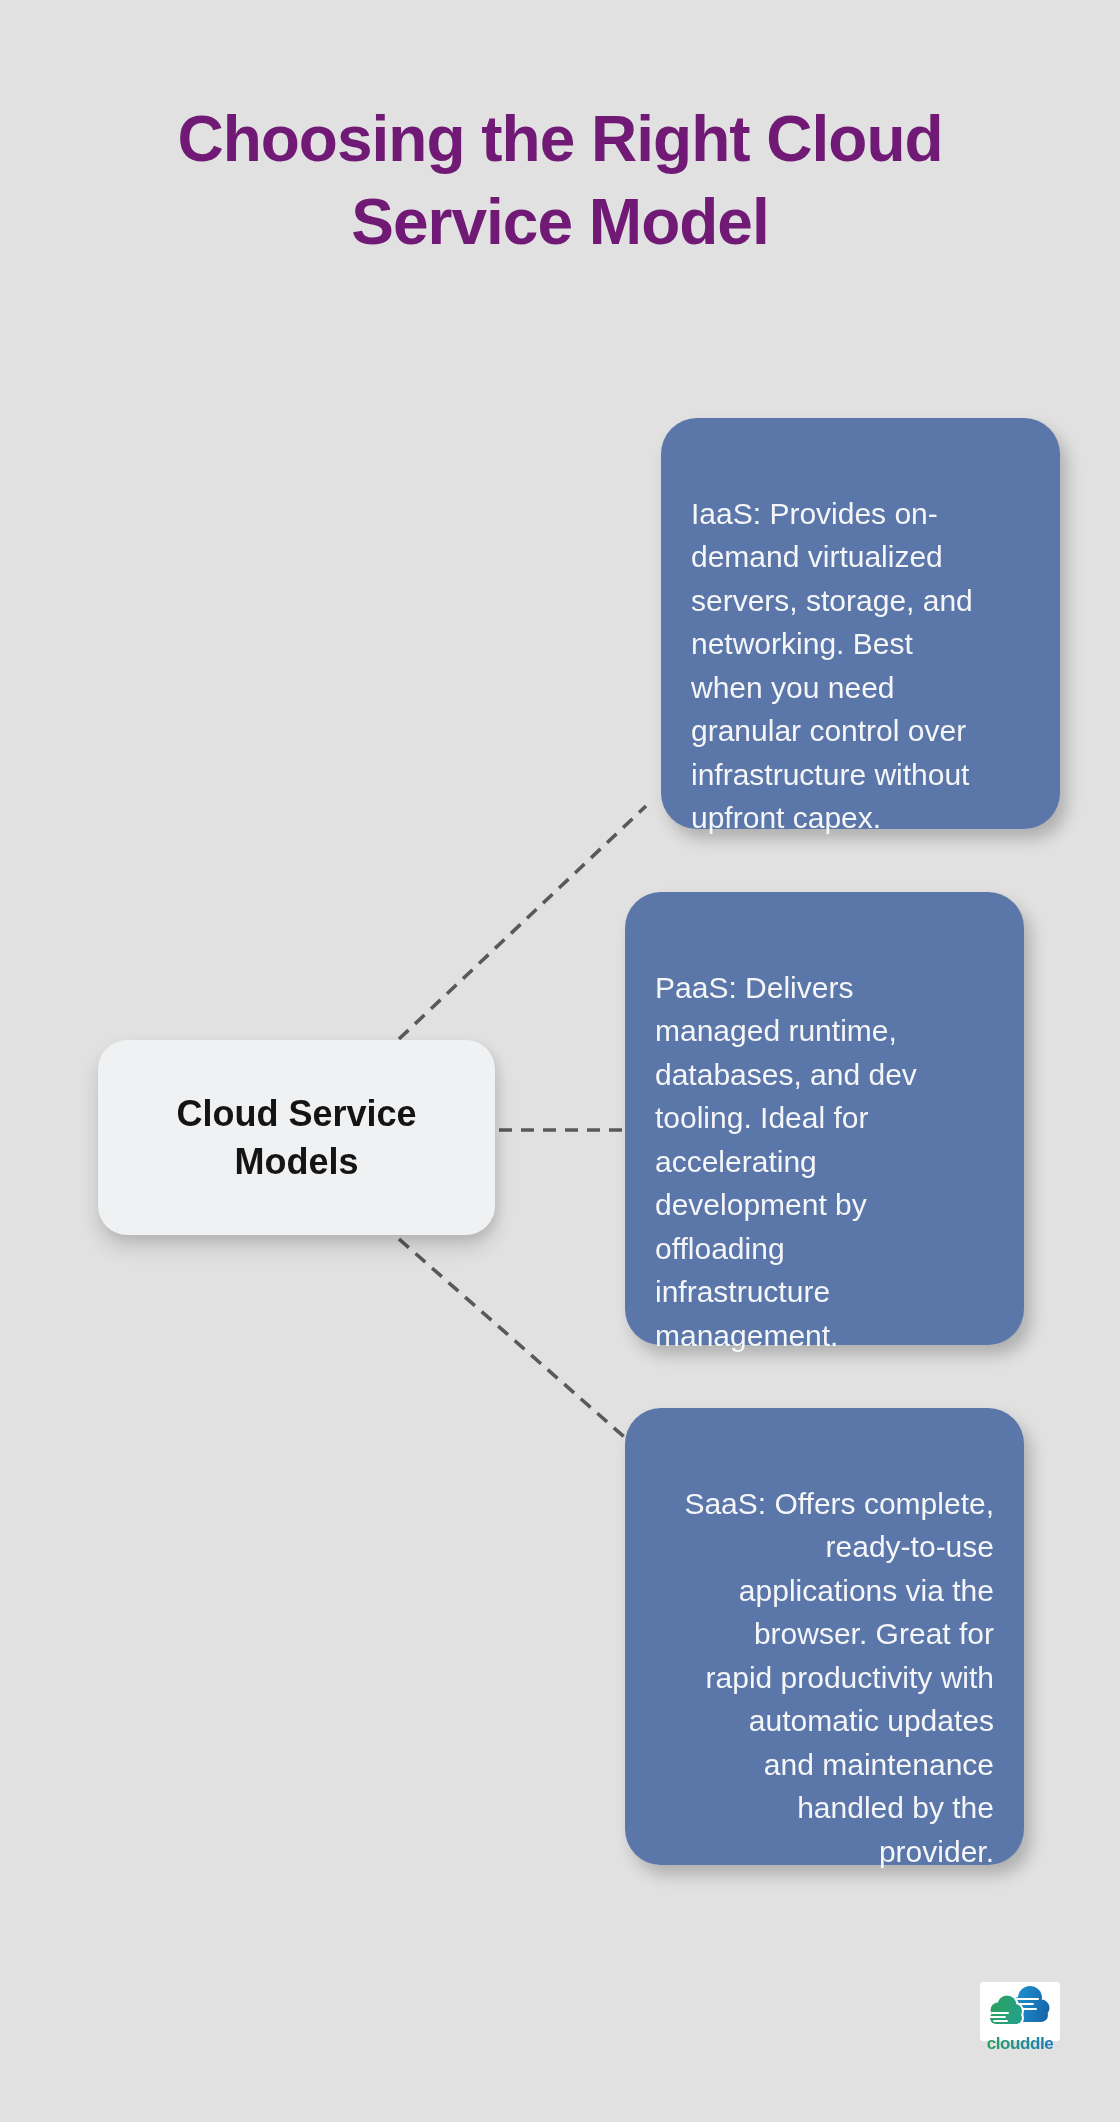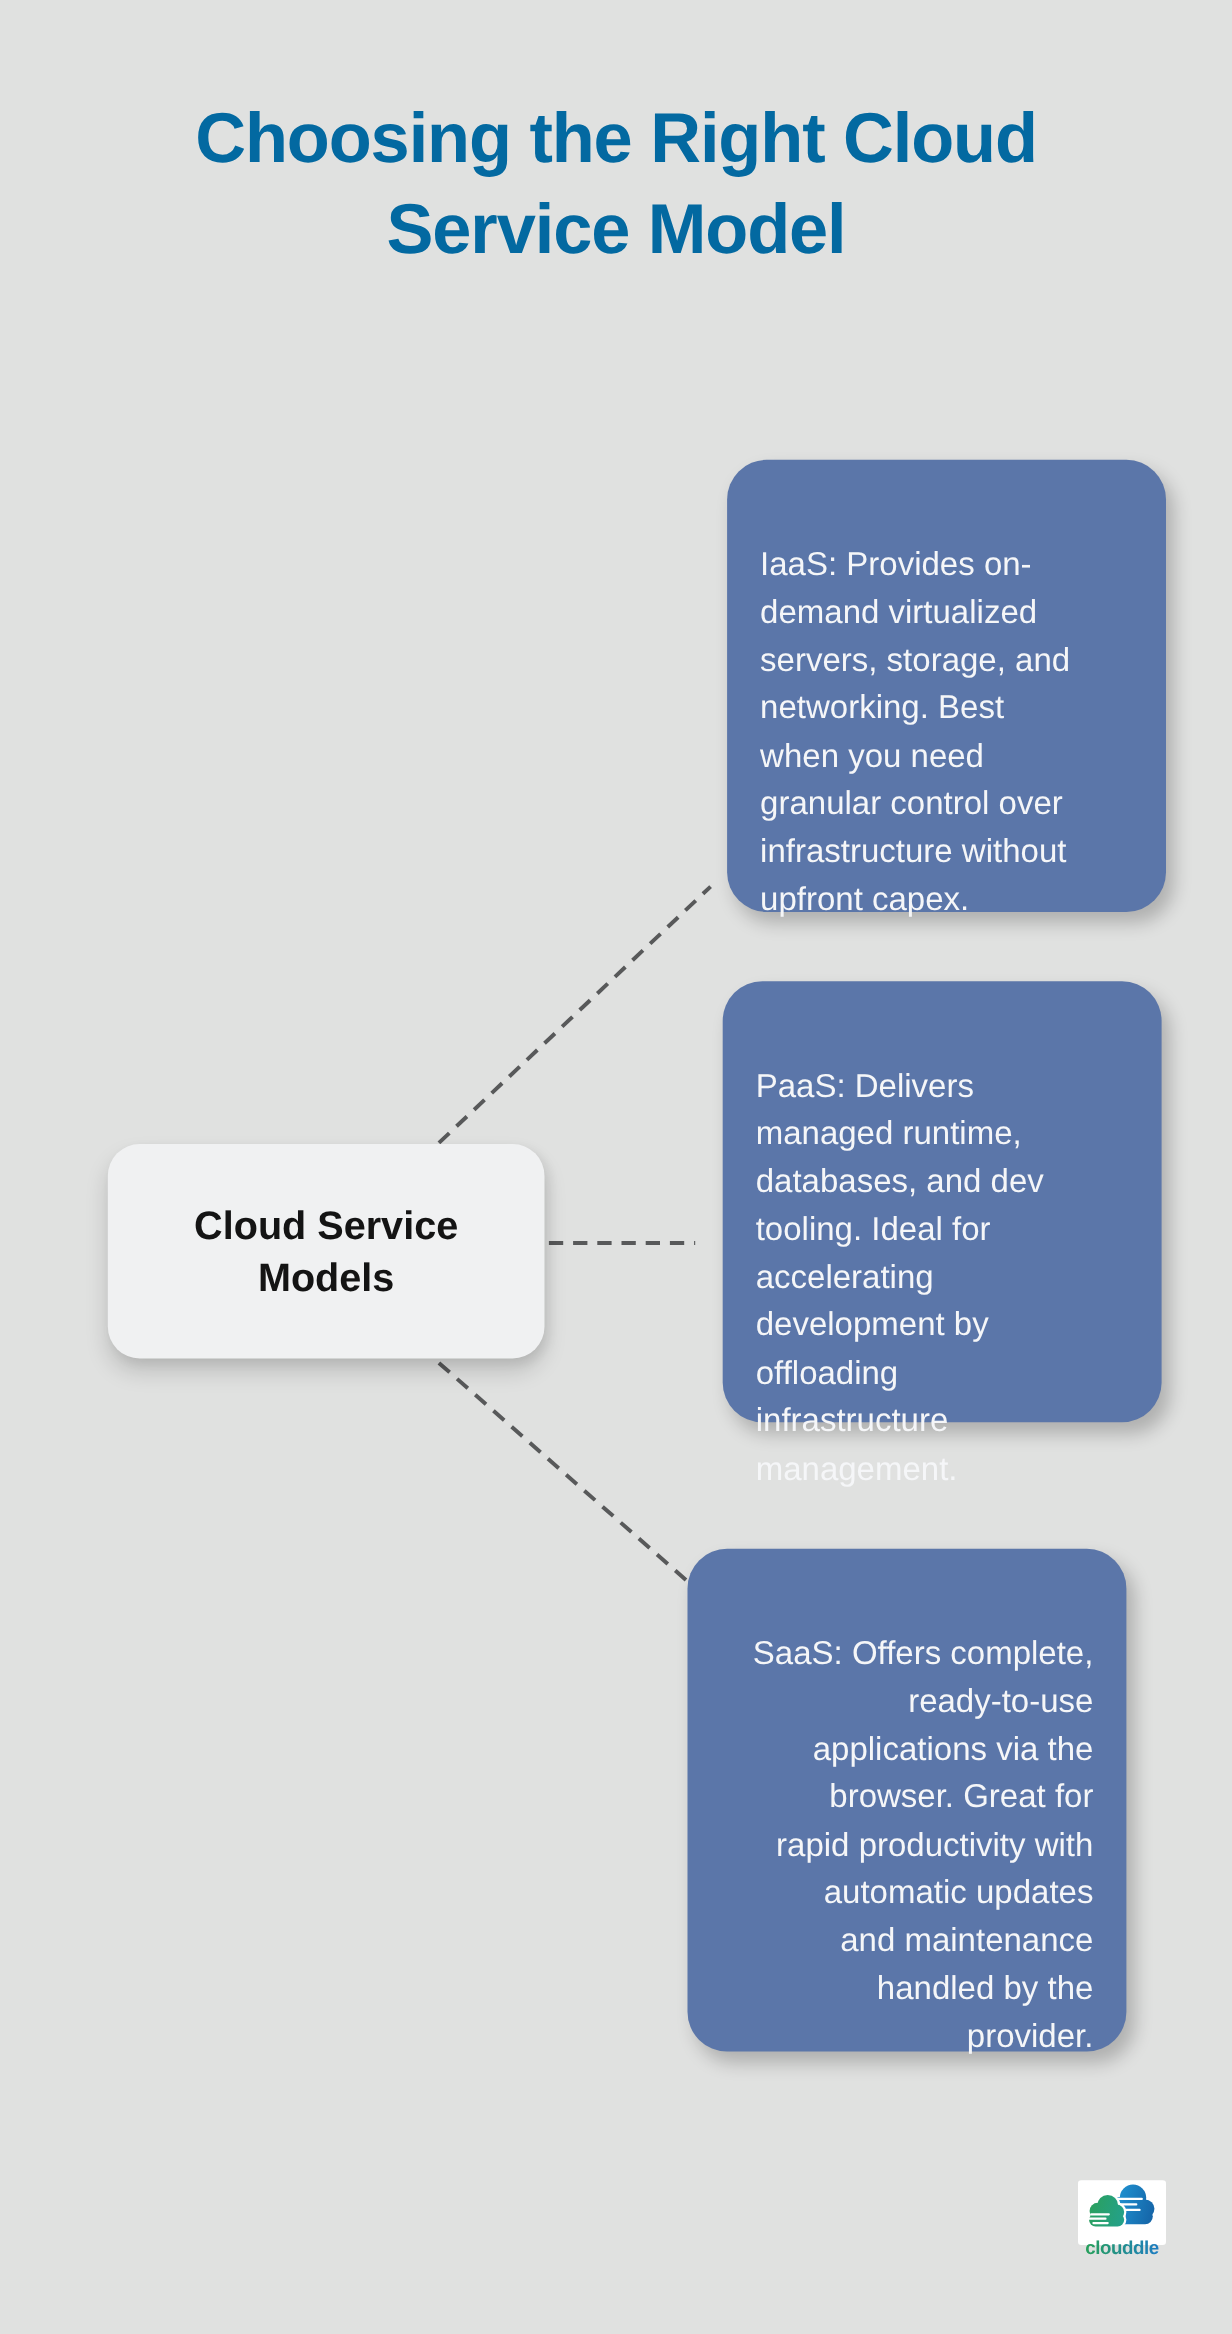--- a/index.html
+++ b/index.html
@@ -12,13 +12,13 @@
   }
   .title{
     position:absolute;
-    top:84px;left:0;width:100%;
+    top:98px;left:0;width:100%;
     text-align:center;
     font-size:64px;
     font-weight:700;
     line-height:83px;
     letter-spacing:-1px;
-    color:#0369a1;
+    color:#701a75;
     white-space:pre-line;
     z-index:3;
   }

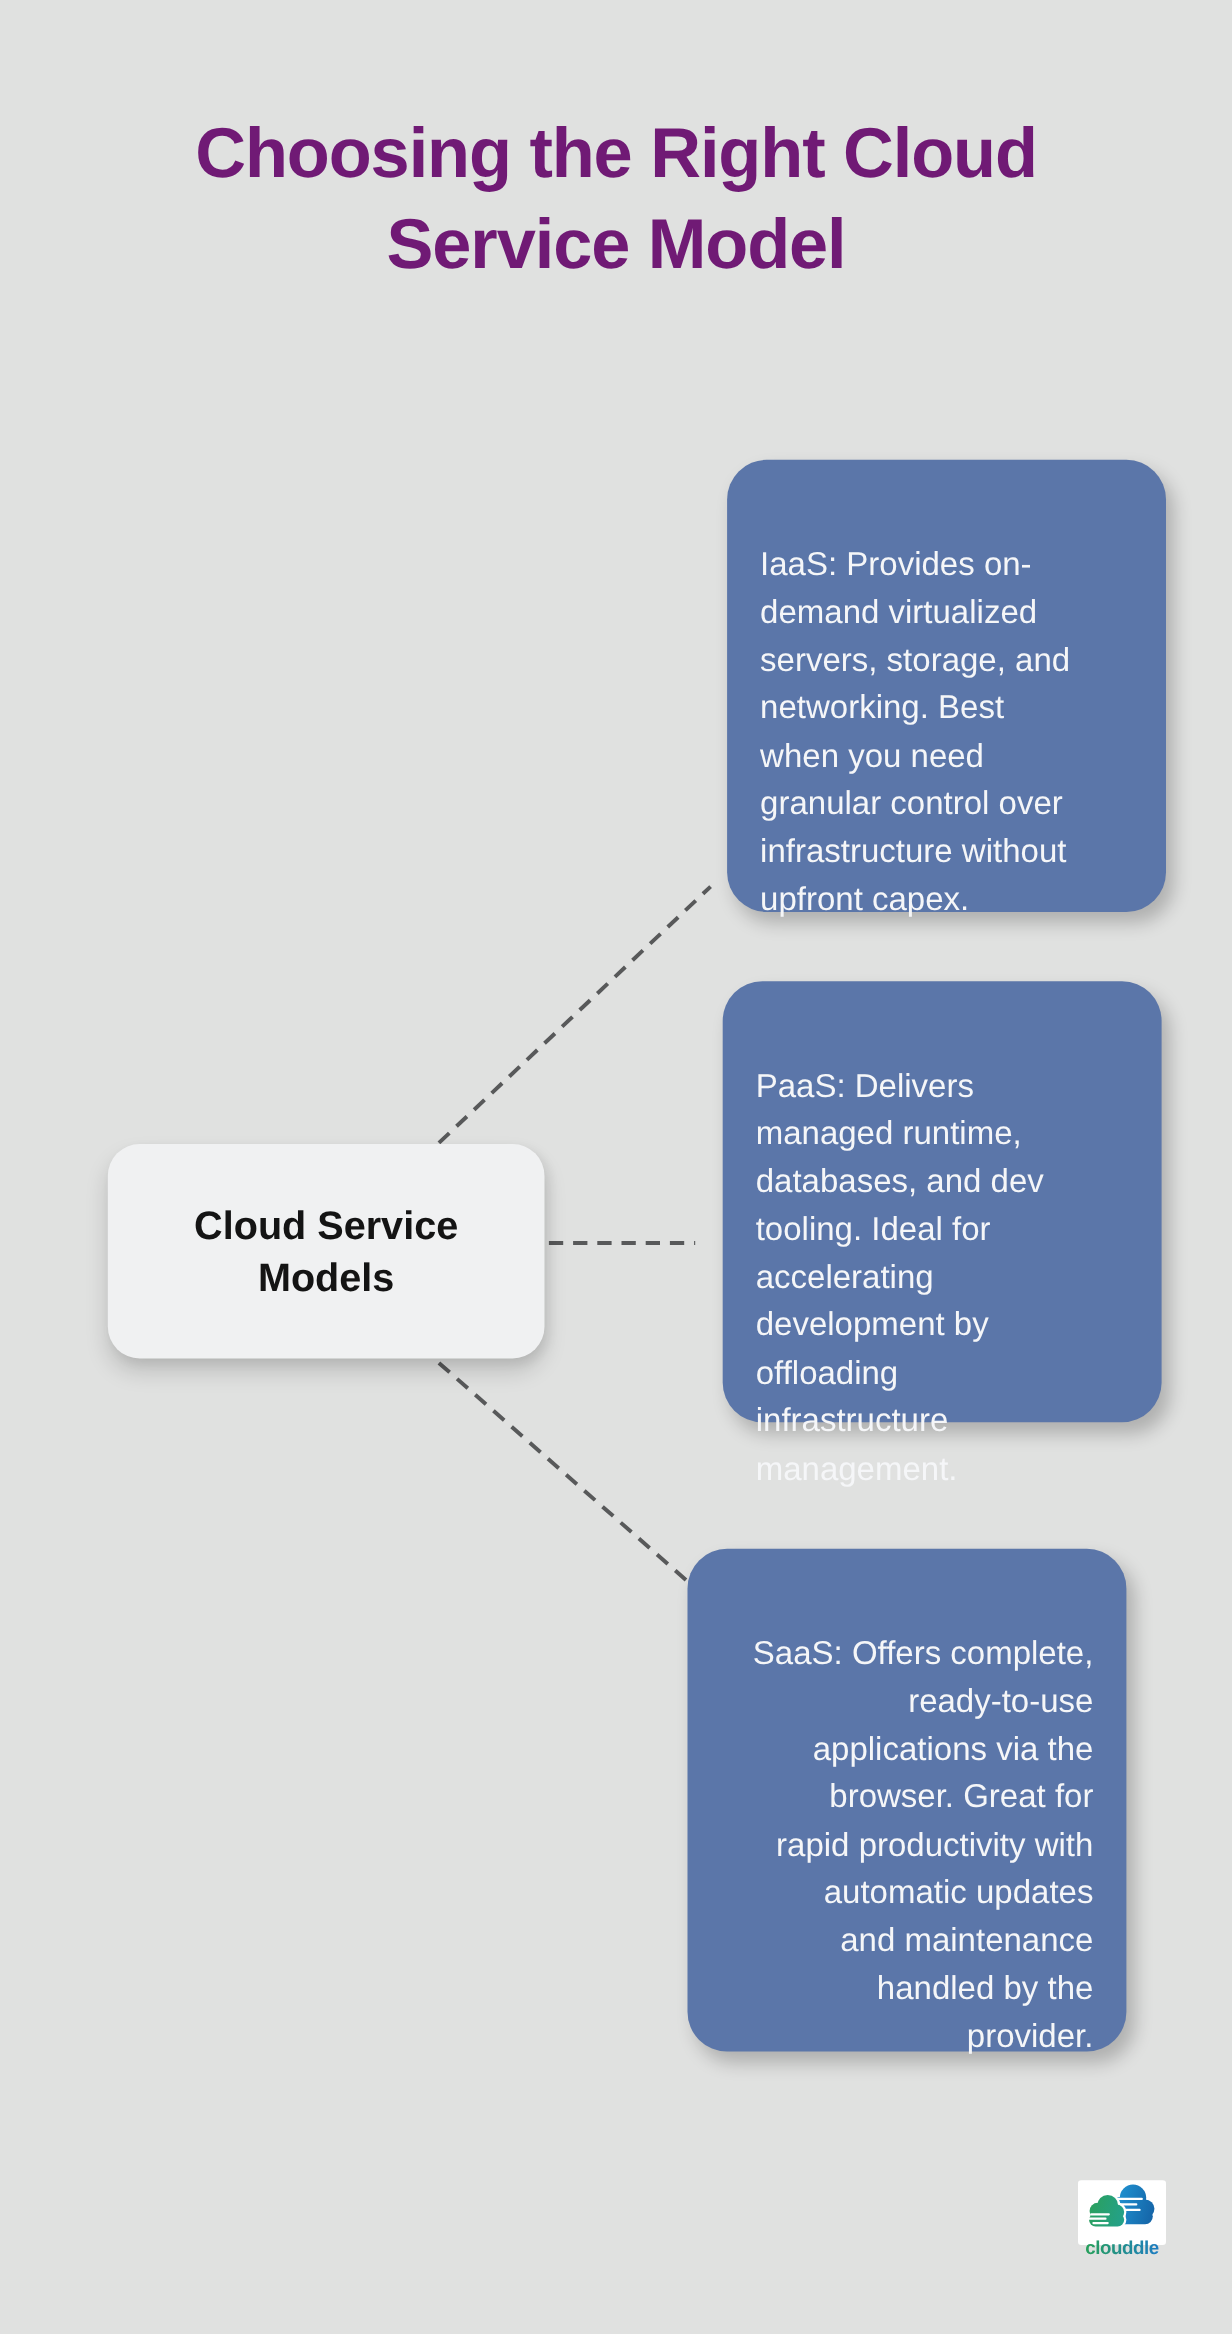--- a/index.html
+++ b/index.html
@@ -54,7 +54,7 @@
     z-index:2;
   }
   .card.iaas{top:418px;height:411px;margin-left:36px;}
-  .card.paas{top:892px;height:401px;margin-left:32px;}
+  .card.paas{top:892px;height:453px;}
   .card.saas{top:1408px;height:457px;text-align:right;}
   .logo{
     position:absolute;

